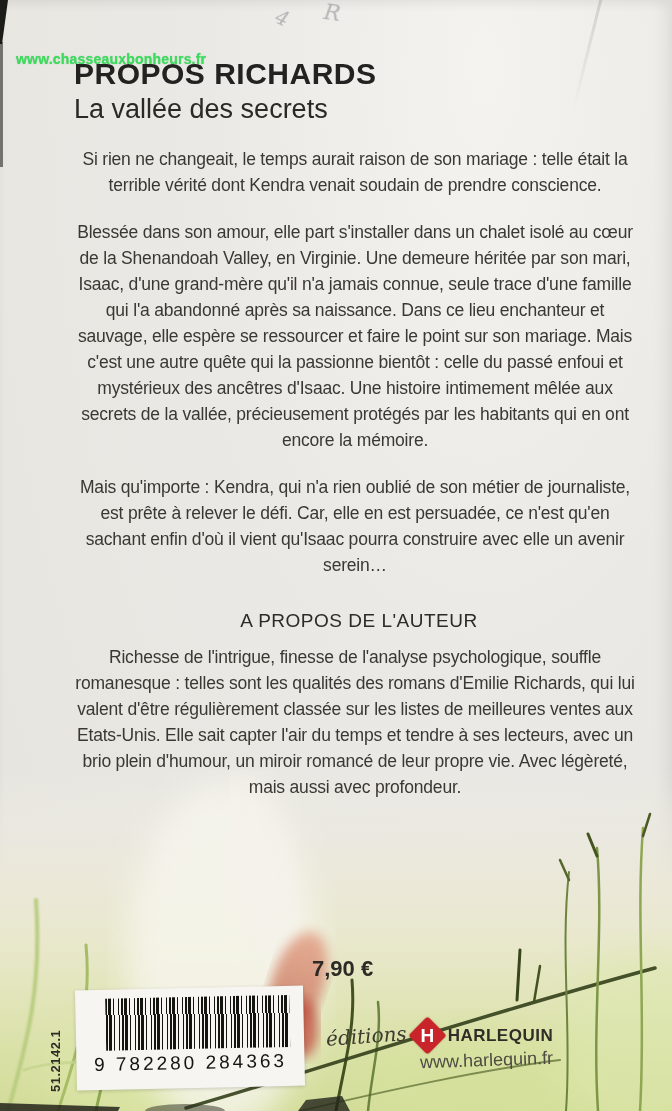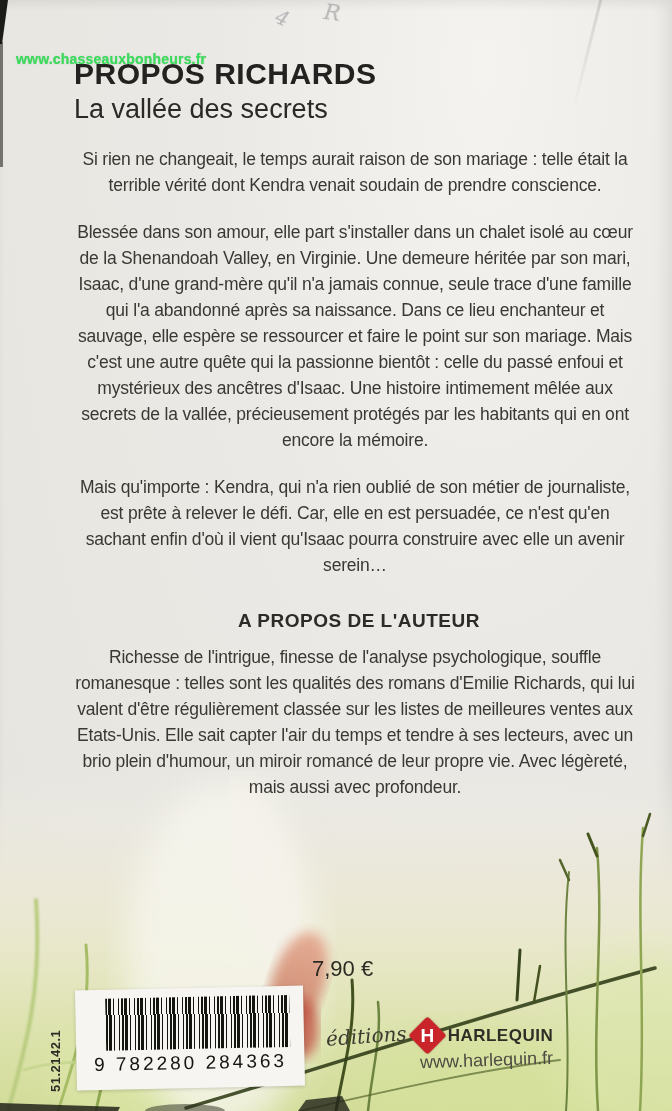--- a/index.html
+++ b/index.html
@@ -34,7 +34,7 @@
   .blurb{position:absolute;left:72px;top:146px;width:566px;z-index:4;
     font-size:17.5px;line-height:26px;letter-spacing:-0.2px;color:#3a3833;text-align:center;}
   .blurb p{margin:0 0 21px 0;}
-  .about-heading{font-size:19px;font-weight:bold;letter-spacing:.5px;color:#2c2b27;
+  .about-heading{font-size:19px;font-weight:normal;letter-spacing:.5px;color:#2c2b27;
     margin:30px 0 10px 8px;}
   .series .it{font-style:italic;}
   

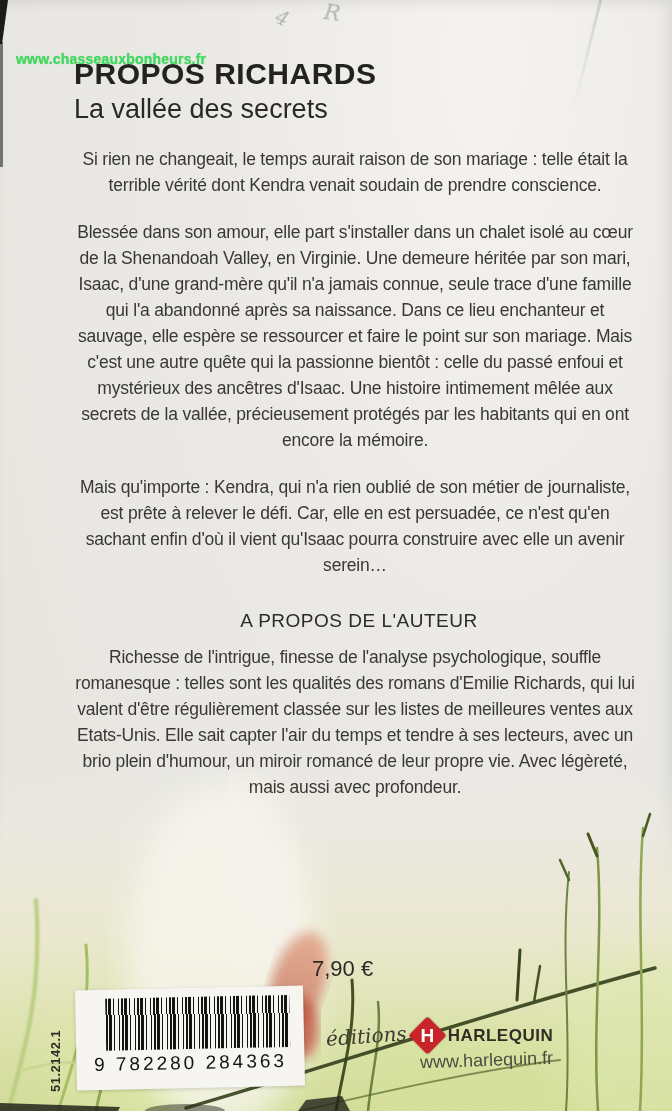--- a/index.html
+++ b/index.html
@@ -49,7 +49,7 @@
       #d2dc98 100%);}
   .photo svg{position:absolute;left:0;top:0;}
   
-  .price{position:absolute;left:312px;top:956px;font-size:22px;font-weight:normal;
+  .price{position:absolute;left:312px;top:956px;font-size:22px;font-weight:bold;
     color:#2b2a24;z-index:6;}
   
   .sticker{position:absolute;left:76px;top:988px;width:228px;height:100px;

